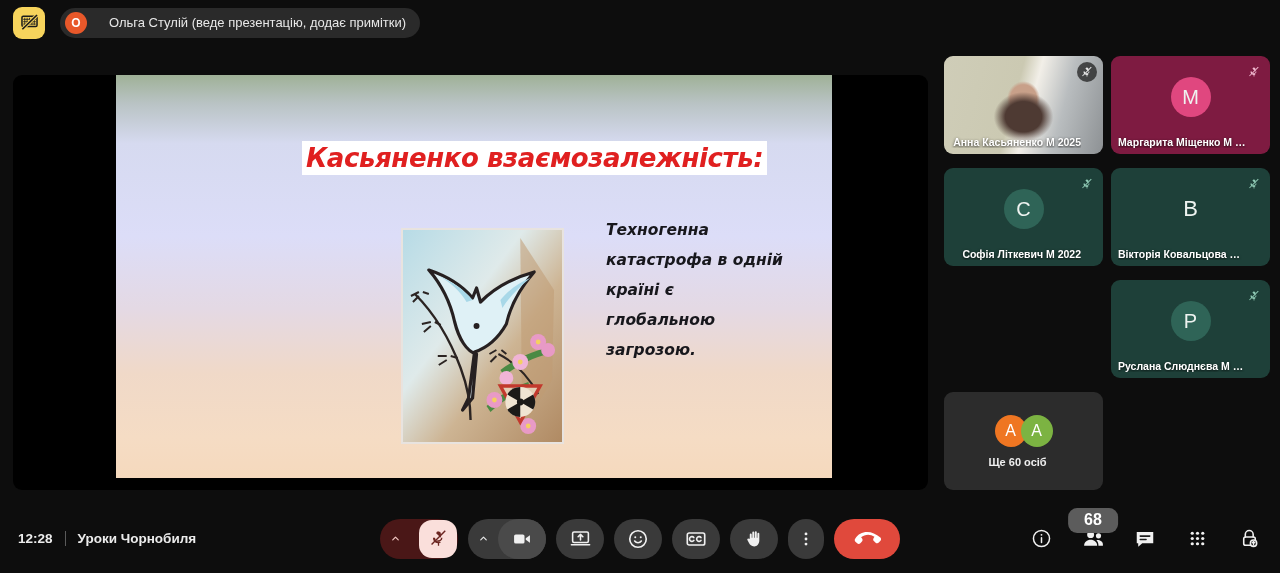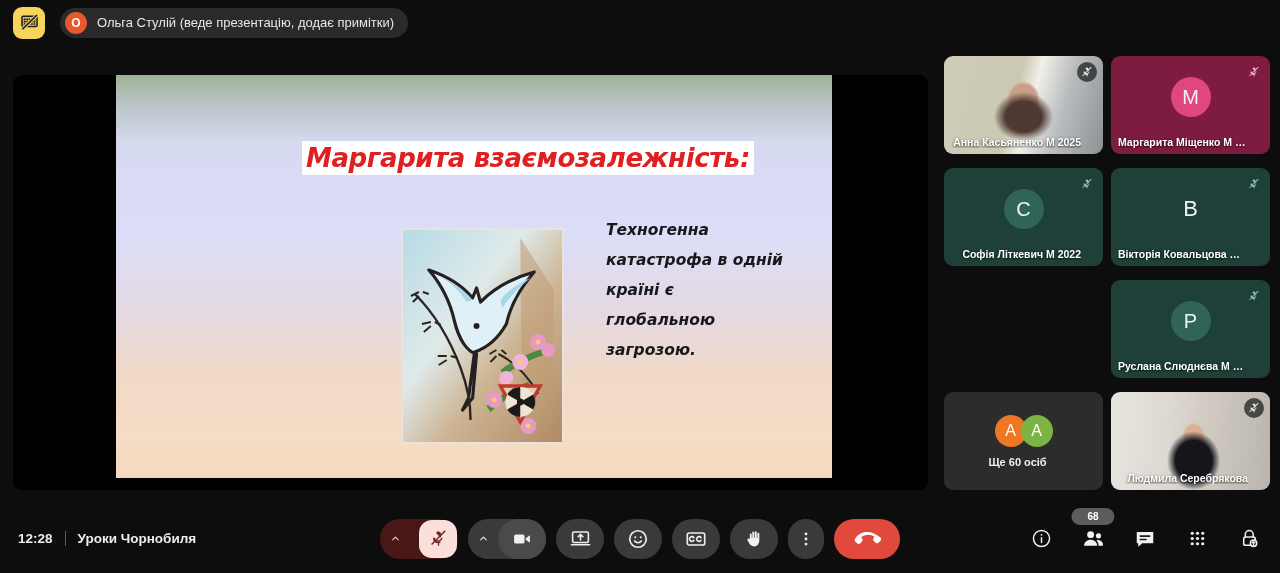--- a/index.html
+++ b/index.html
@@ -47,7 +47,7 @@
     flex: none;
   }
   .presenter-name {
-    margin-left: 10px;
+    margin-left: 22px;
     color: #e8e8e8;
     font-size: 13px;
     white-space: nowrap;

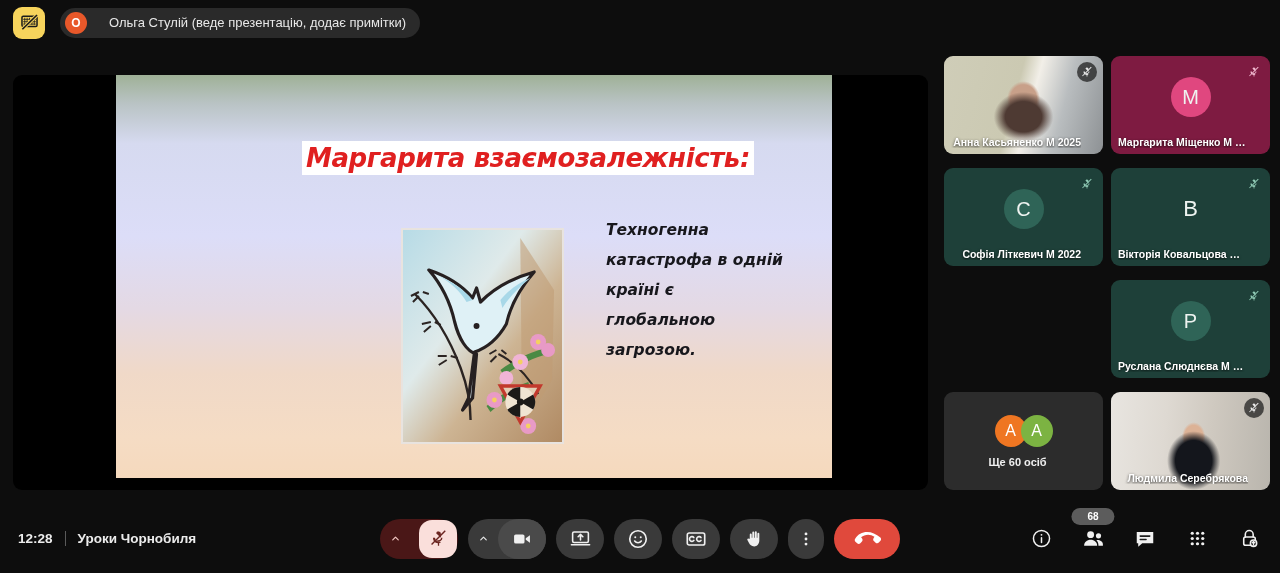--- a/index.html
+++ b/index.html
@@ -357,7 +357,7 @@
 
   <div class="stage">
     <div class="slide">
-      <div class="slide-title">Маргарита взаємозалежність:</div>
+      <div class="slide-title">Касьяненко взаємозалежність:</div>
       <div class="slide-text right">Техногенна катастрофа в одній країні є глобальною загрозою.</div>
 
       <div class="slide-art">

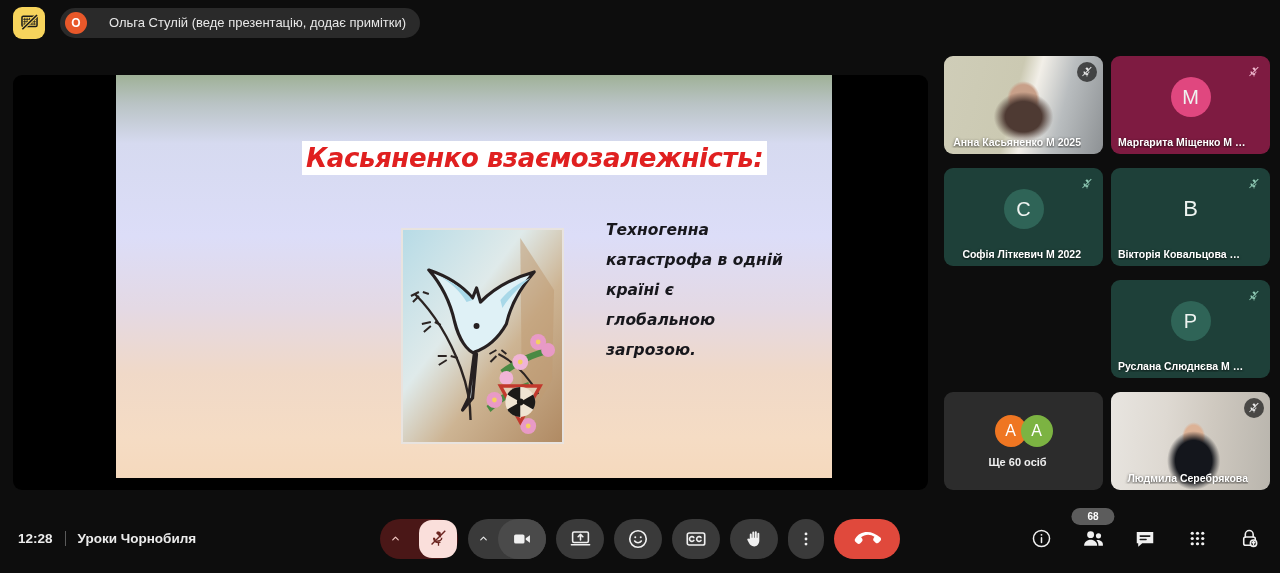--- a/index.html
+++ b/index.html
@@ -508,18 +508,6 @@
       <div class="more-label">Ще 60 осіб</div>
     </div>
 
-    <div class="tile r3 c1">
-      <div class="vid-lyud"></div>
-      <div class="mic-badge dark">
-        <svg width="12" height="12" viewBox="0 0 24 24" fill="#e9e9e9">
-          <path d="M12 3a3 3 0 0 1 3 3v5.2L9 5.4A3 3 0 0 1 12 3z"></path>
-          <path d="M17 11a5 5 0 0 1-7.3 4.4l1.5-1.5A3.4 3.4 0 0 0 15.4 11z"></path>
-          <path d="M6.6 11H5a7 7 0 0 0 6.2 6.9V21h1.6v-3.1a6.9 6.9 0 0 0 2.3-.7l-1.3-1.3a5.4 5.4 0 0 1-6.2-4.9z"></path>
-          <rect x="2.2" y="19.3" width="25" height="1.9" transform="rotate(-45 2.2 19.3)"></rect>
-        </svg>
-      </div>
-      <div class="tile-name">Людмила Серебрякова</div>
-    </div>
   </div>
 
   <div class="bottombar">

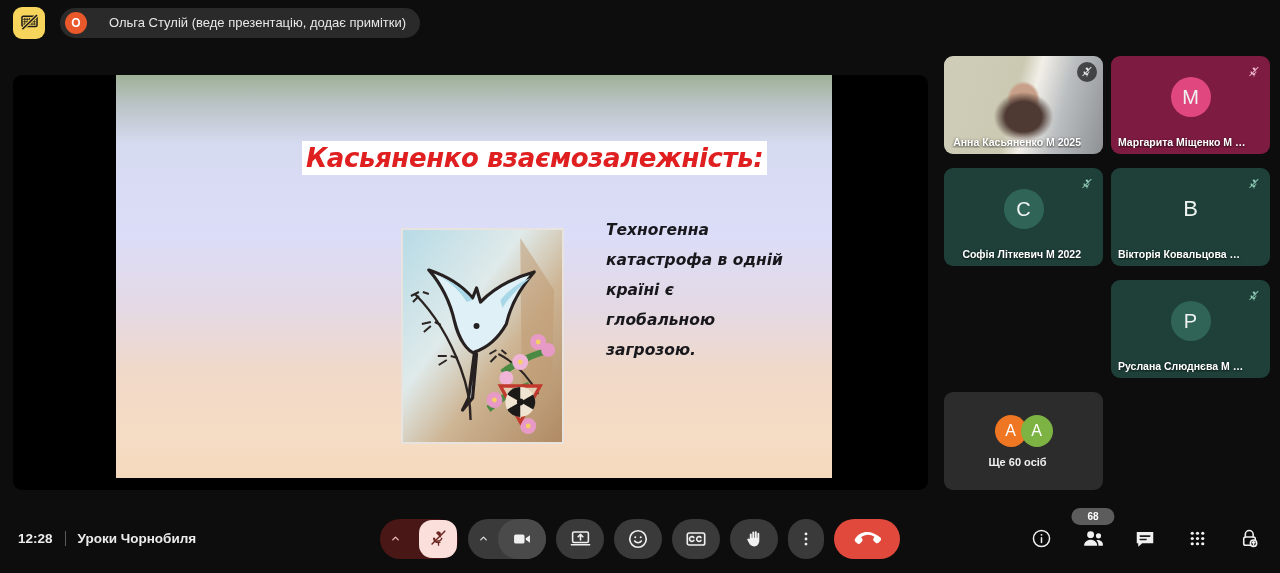--- a/index.html
+++ b/index.html
@@ -315,12 +315,12 @@
     position: absolute;
     top: -16px; left: 50%;
     transform: translateX(-50%);
-    min-width: 24px; height: 17px;
+    min-width: 24px; height: 25px;
     padding: 0 16px;
     border-radius: 9px;
     background: #5c5c5c;
     color: #fff;
-    font-size: 10px;
+    font-size: 16px;
     font-weight: bold;
     display: flex; align-items: center; justify-content: center;
   }

